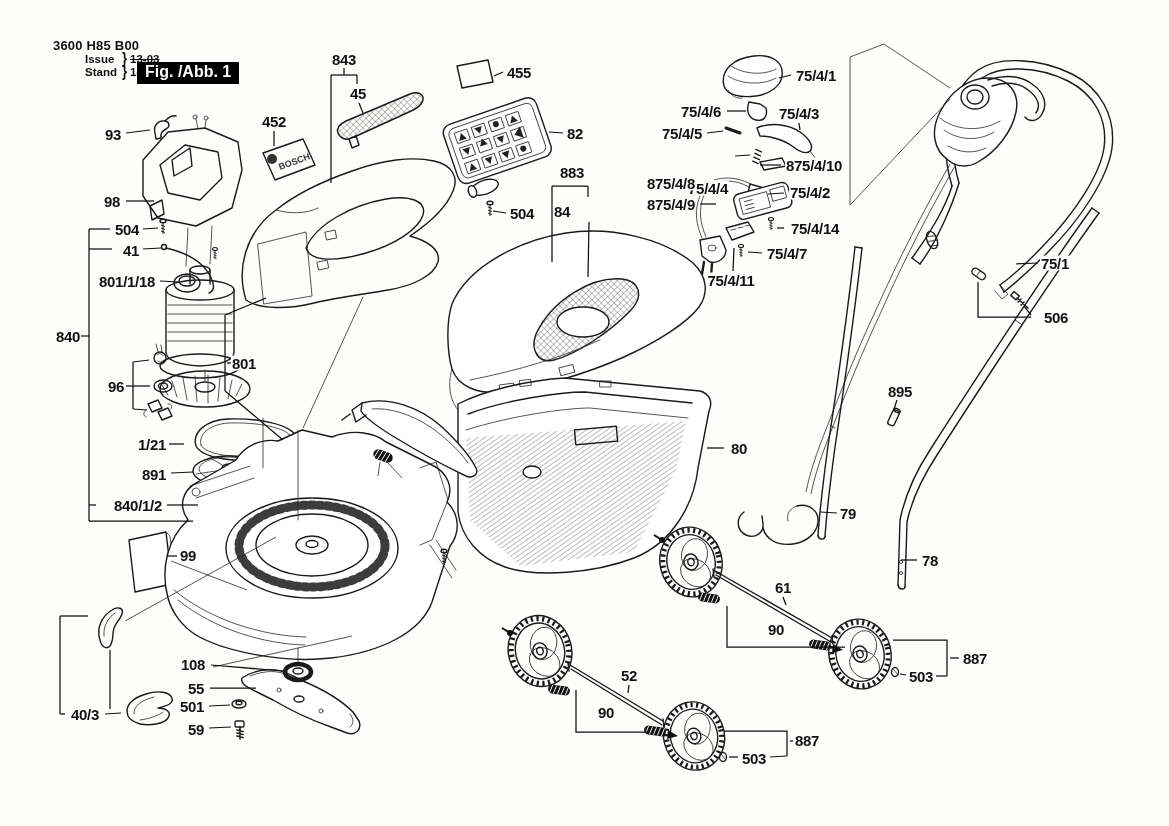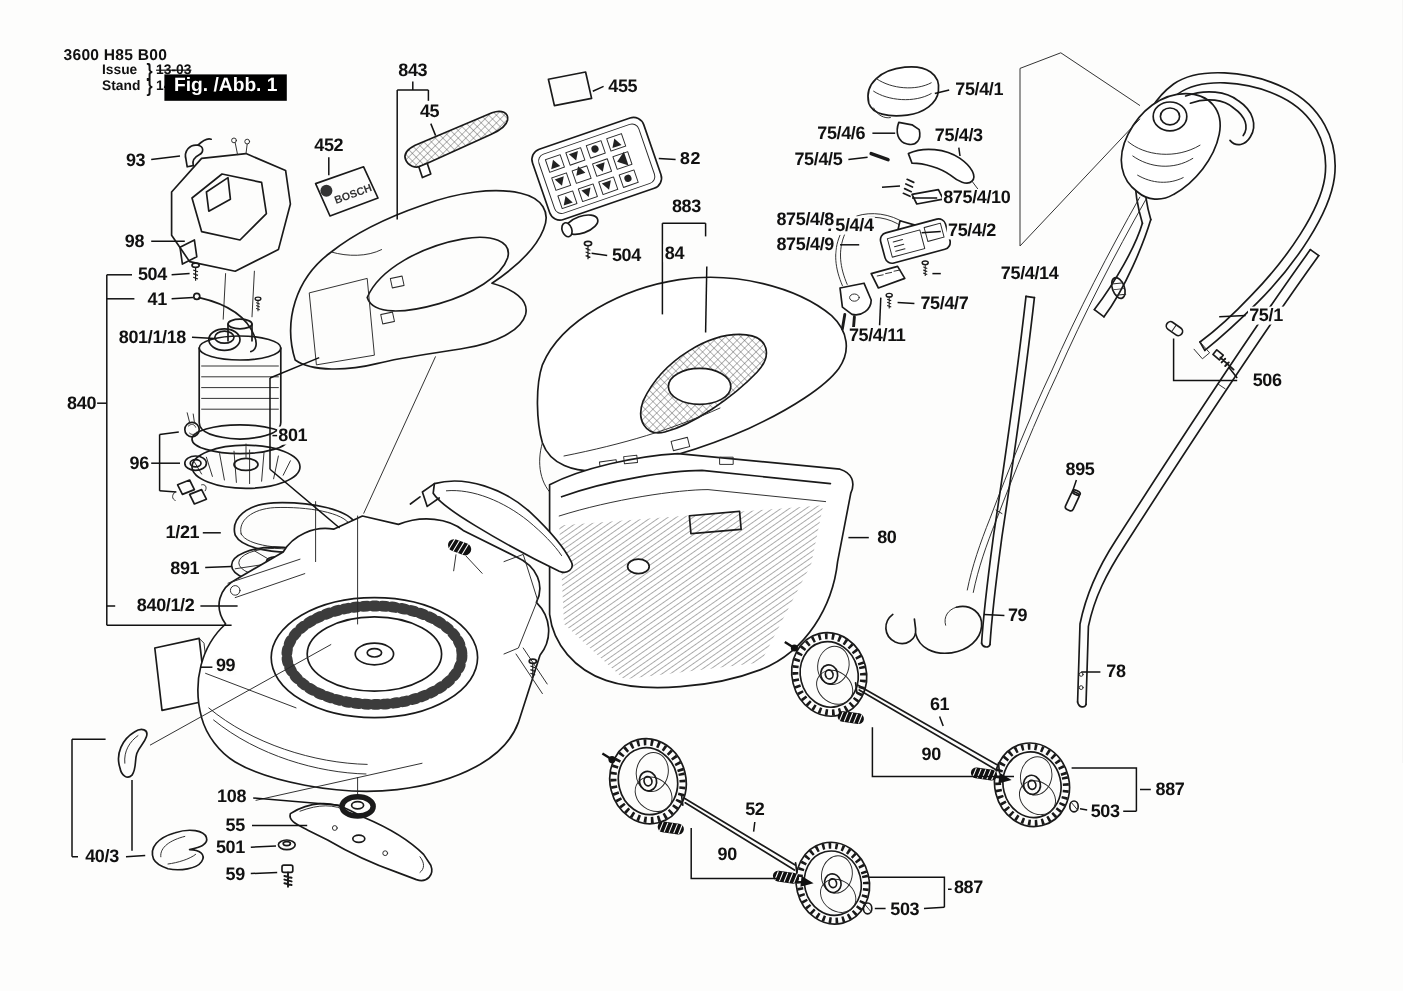--- a/index.html
+++ b/index.html
@@ -514,7 +514,7 @@
       <span class="part-label" style="left: 358px; top: 93px;">45</span>
       <span class="part-label" style="left: 274px; top: 121px;">452</span>
       <span class="part-label" style="left: 519px; top: 72px;">455</span>
-      <span class="part-label" style="left: 575px; top: 133px; font-family: Liberation Mono, monospace;">82</span>
+      <span class="part-label" style="left: 575px; top: 133px;">82</span>
       <span class="part-label" style="left: 522px; top: 213px;">504</span>
       <span class="part-label" style="left: 572px; top: 172px;">883</span>
       <span class="part-label" style="left: 562px; top: 211px;">84</span>

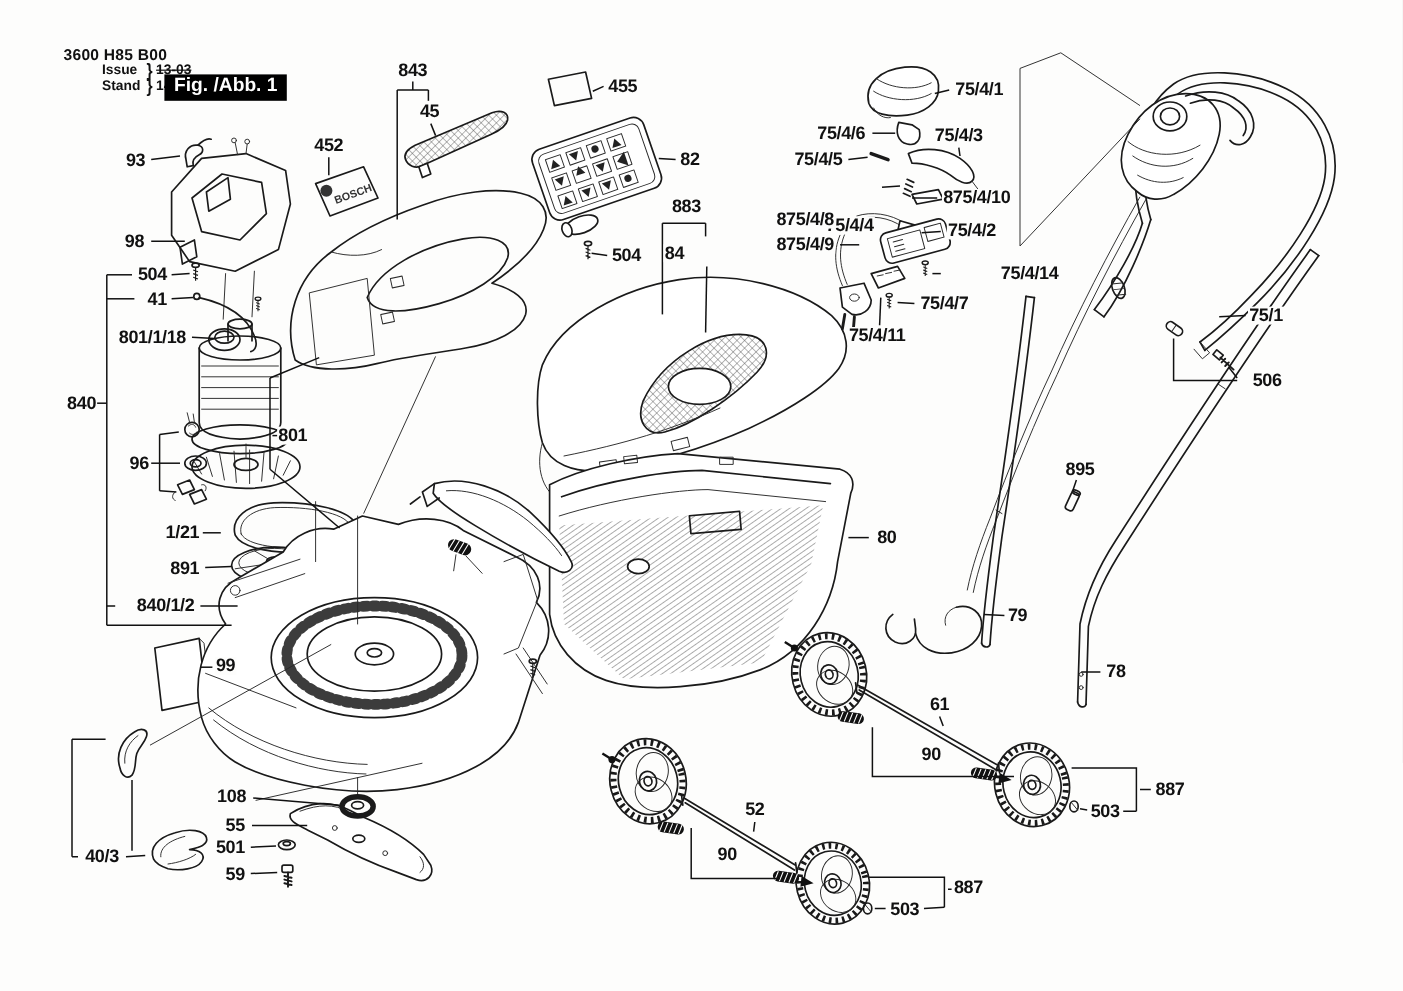--- a/index.html
+++ b/index.html
@@ -528,7 +528,7 @@
       <span class="part-label" style="left: 671px; top: 183px;">875/4/8</span>
       <span class="part-label" style="left: 810px; top: 192px;">75/4/2</span>
       <span class="part-label" style="left: 671px; top: 204px;">875/4/9</span>
-      <span class="part-label" style="left: 815px; top: 228px; margin-left: 43px;">75/4/14</span>
+      <span class="part-label" style="left: 815px; top: 228px;">75/4/14</span>
       <span class="part-label" style="left: 787px; top: 253px;">75/4/7</span>
       <span class="part-label" style="left: 731px; top: 280px;">75/4/11</span>
       <span class="part-label" style="left: 1055px; top: 263px;">75/1</span>

